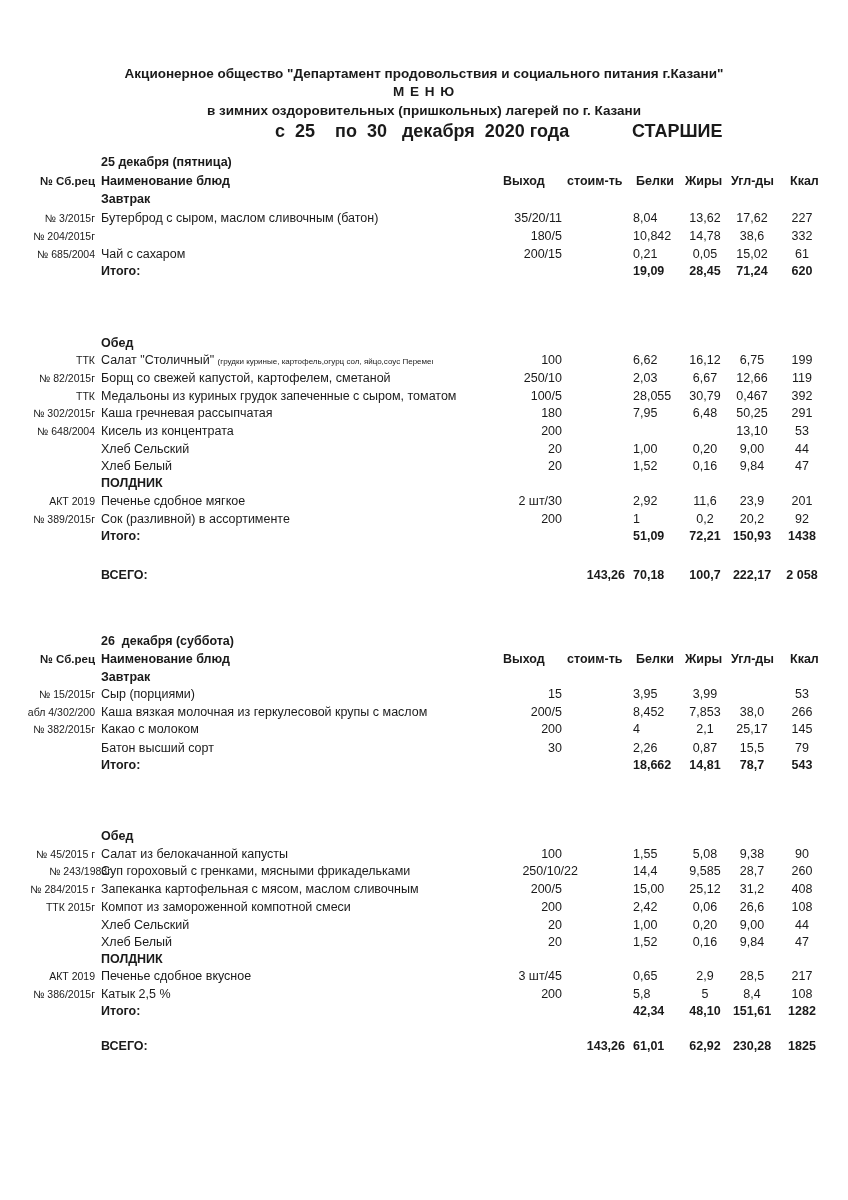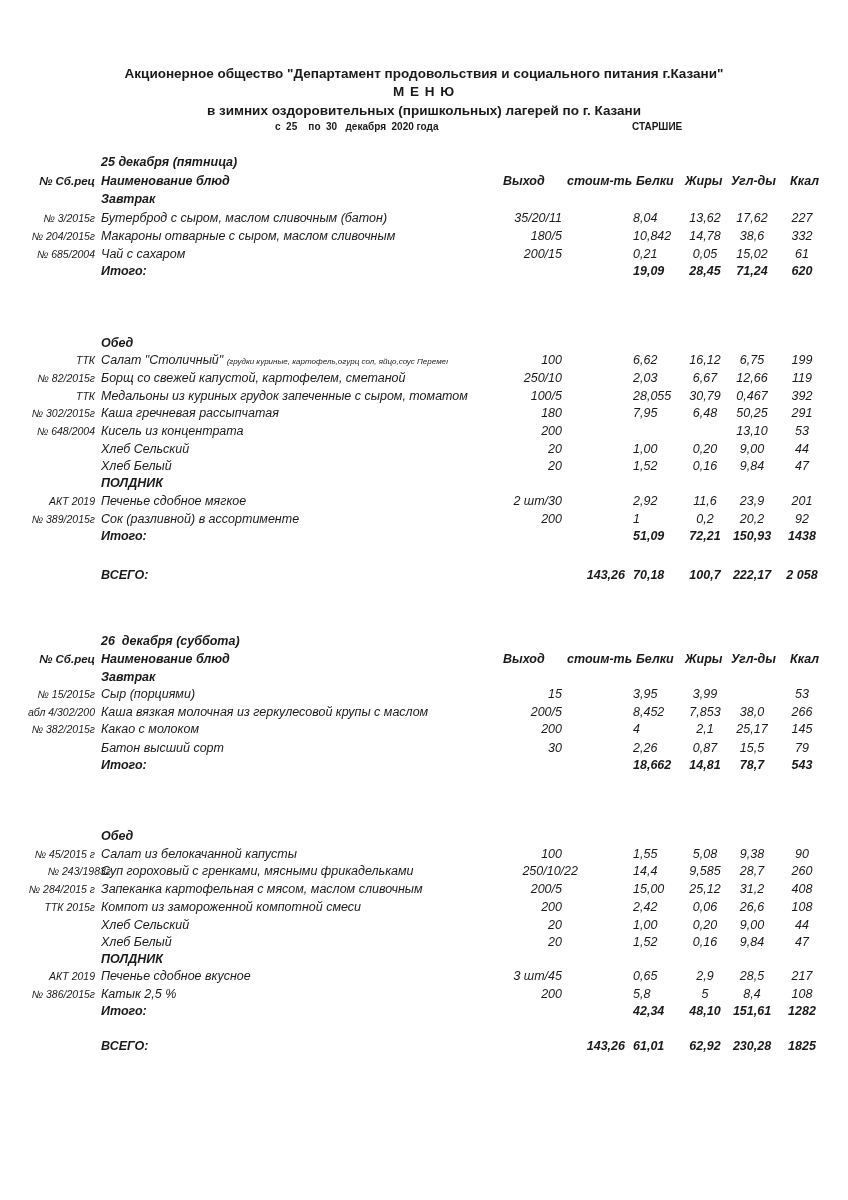--- a/index.html
+++ b/index.html
@@ -6,7 +6,7 @@
   body { width: 848px; height: 1200px; position: relative; overflow: hidden;
          font-family: "Liberation Sans", sans-serif; color: #1a1a1a; }
   .hdr { position: absolute; left: 0; width: 848px; text-align: center; font-weight: bold; font-size: 13.5px; }
-  .hdr-sub { position: absolute; font-weight: bold; font-size: 10px; }
+  .hdr-sub { position: absolute; font-weight: bold; font-size: 18px; }
   .row { position: absolute; left: 0; width: 848px; height: 18px; font-size: 12.5px; line-height: 18px; font-style: italic; }
   .row > span { position: absolute; top: 0; white-space: nowrap; }
   .code { right: 753px; font-size: 10.5px; text-align: right; }

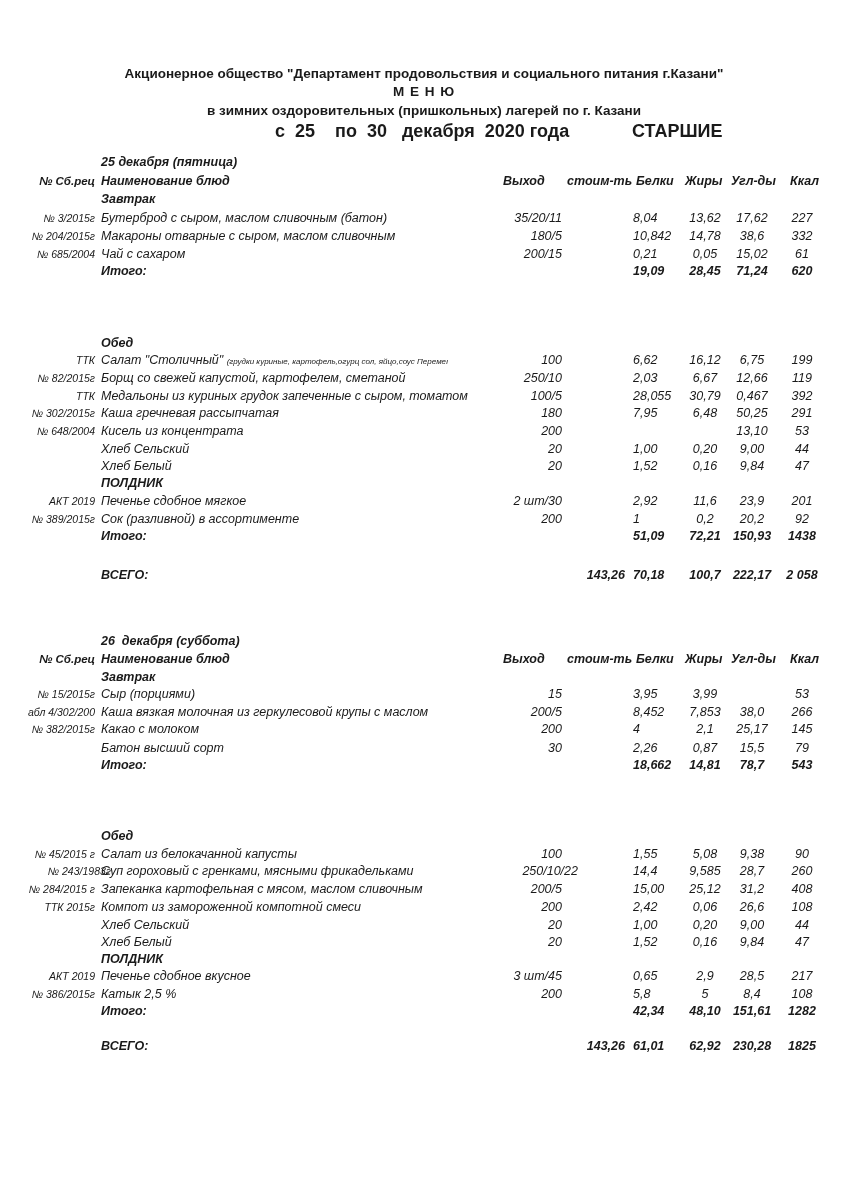--- a/index.html
+++ b/index.html
@@ -7,7 +7,7 @@
          font-family: "Liberation Sans", sans-serif; color: #1a1a1a; }
   .hdr { position: absolute; left: 0; width: 848px; text-align: center; font-weight: bold; font-size: 13.5px; }
   .hdr-sub { position: absolute; font-weight: bold; font-size: 18px; }
-  .row { position: absolute; left: 0; width: 848px; height: 18px; font-size: 12.5px; line-height: 18px; font-style: italic; }
+  .row { position: absolute; left: 0; width: 848px; height: 18px; font-size: 12.5px; line-height: 18px; }
   .row > span { position: absolute; top: 0; white-space: nowrap; }
   .code { right: 753px; font-size: 10.5px; text-align: right; }
   .name { left: 101px; }

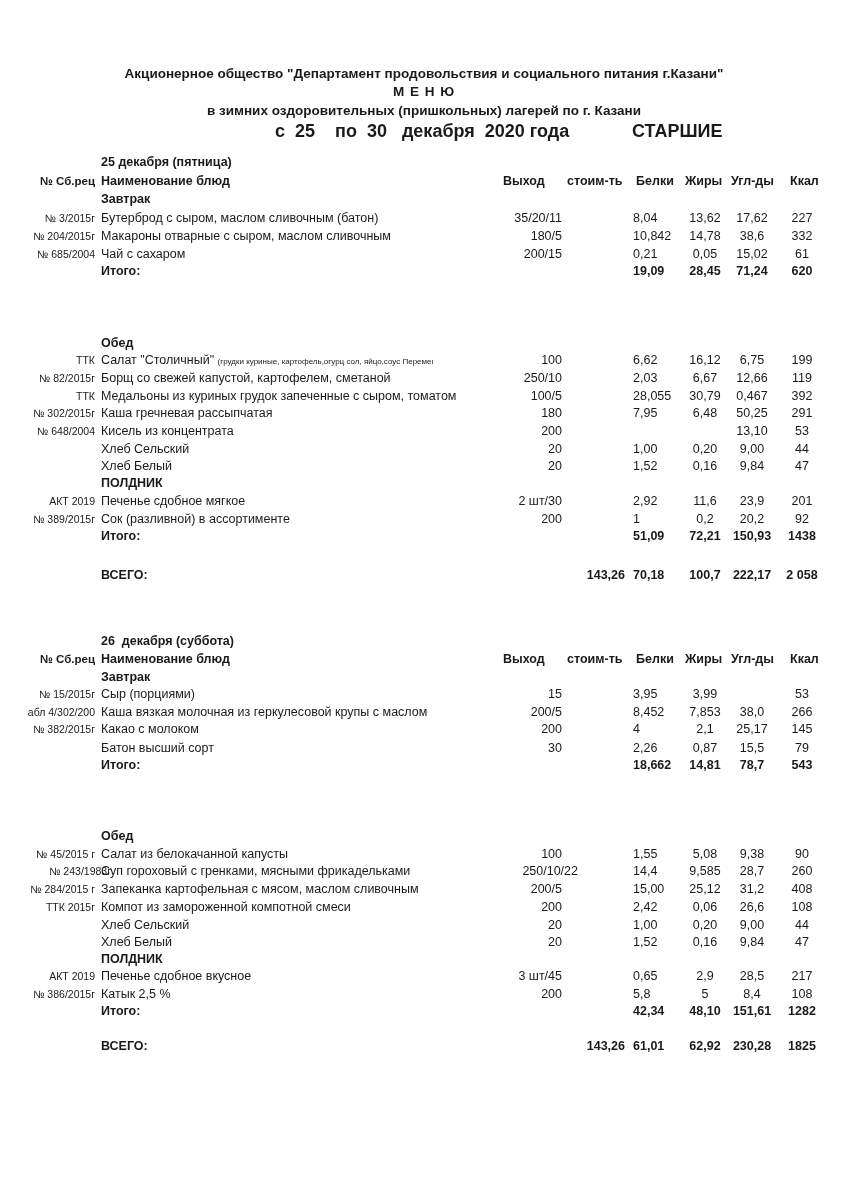--- a/index.html
+++ b/index.html
@@ -67,7 +67,6 @@
   </div>
   <div class="row" style="top:227px;">
     <span class="code">№ 204/2015г</span>
-    <span class="name">Макароны отварные с сыром, маслом сливочным</span>
     <span class="vyh">180/5</span>
     <span class="b">10,842</span>
     <span class="zh">14,78</span>

